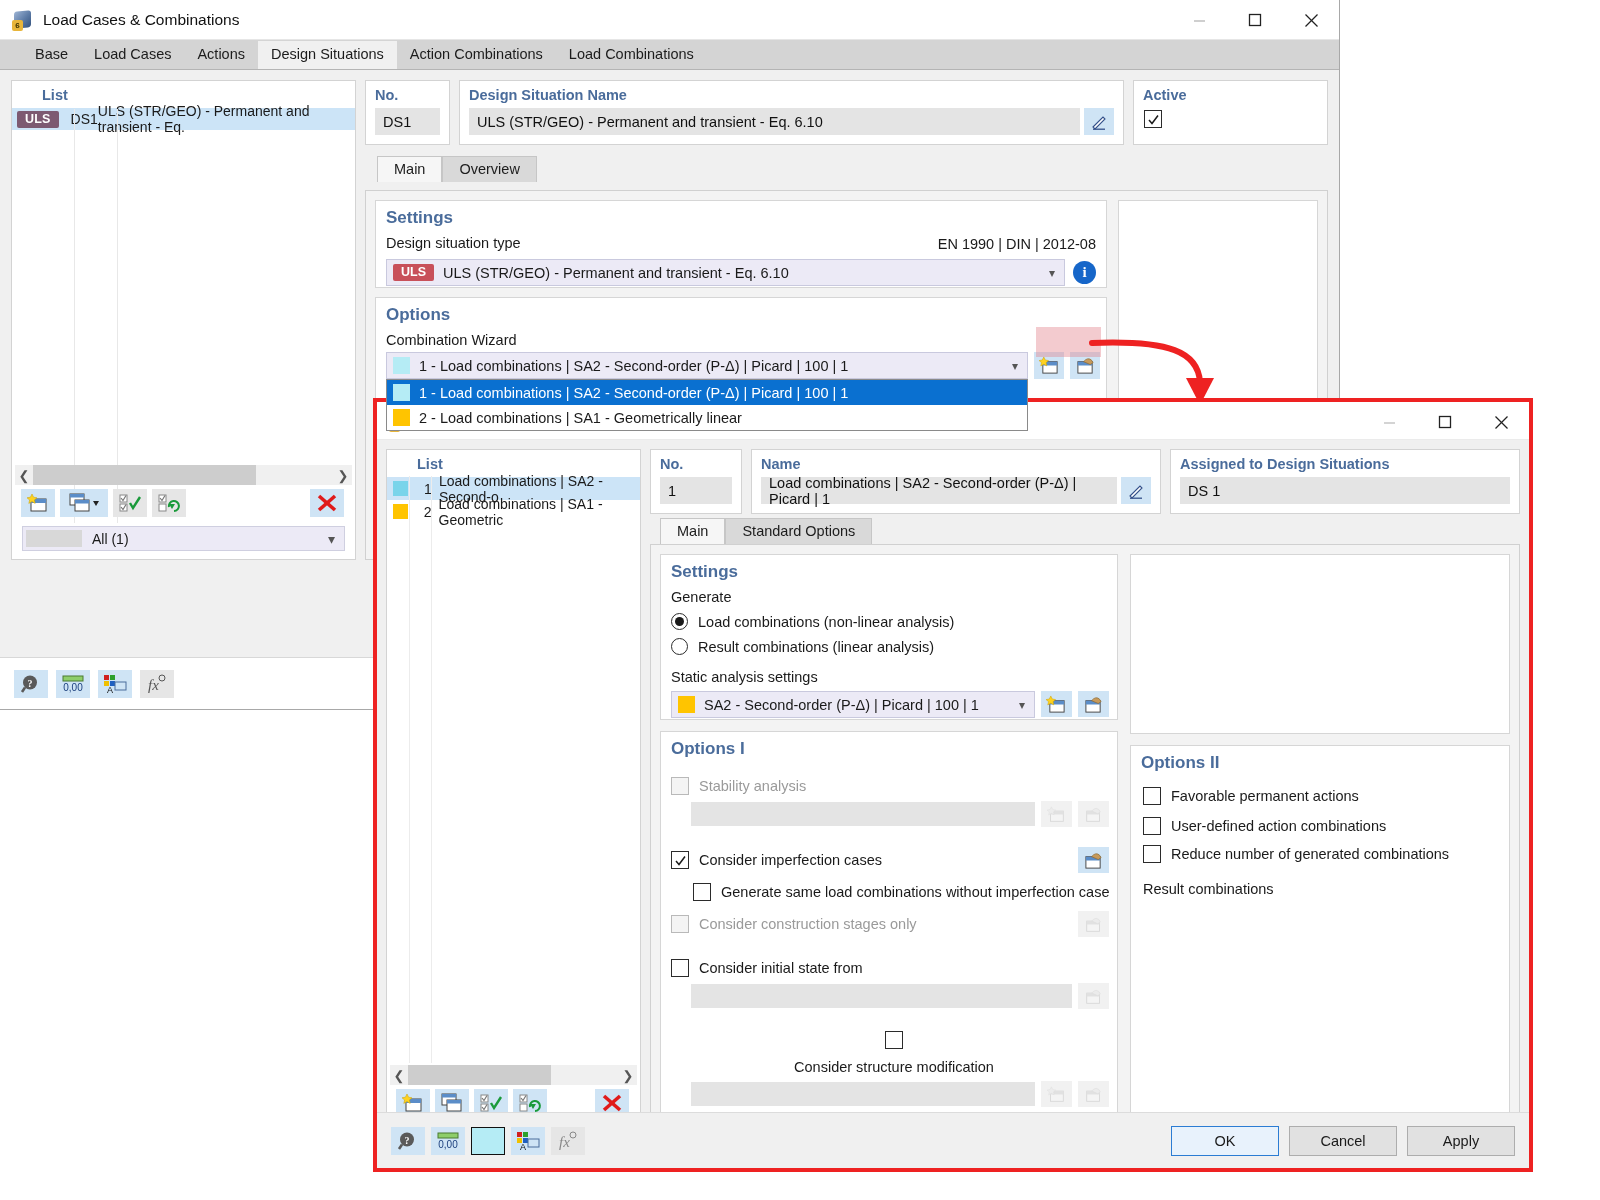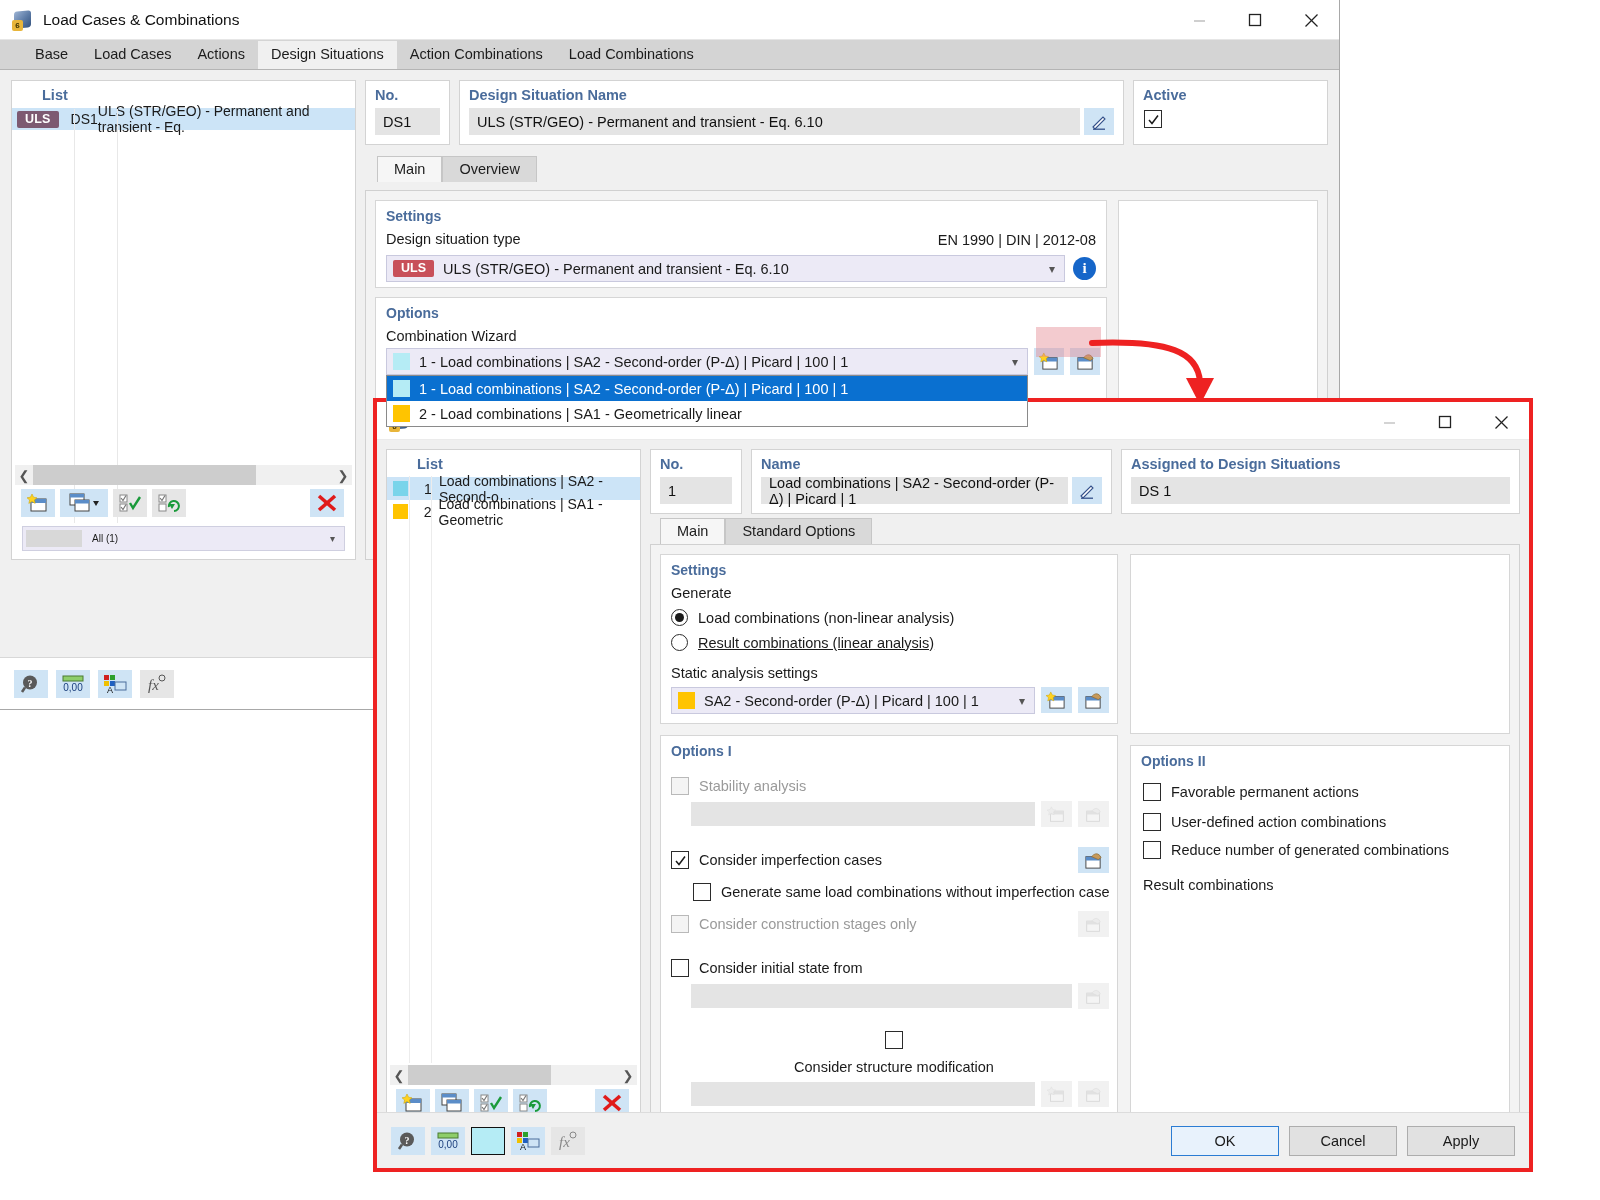--- a/index.html
+++ b/index.html
@@ -130,7 +130,7 @@
     padding:9px; flex:1;
   }
   .group{ background:#fff; border:1px solid #d6d6d6; position:relative; }
-  .group-title{ color:#4a6c9b; font-weight:bold; font-size:14px; padding:7px 0 4px 10px;}
+  .group-title{ color:#4a6c9b; font-weight:bold; font-size:17px; padding:7px 0 4px 10px;}
   .sub-label{ font-size:14.5px; padding:3px 0 4px 10px; }
 
   .combo{

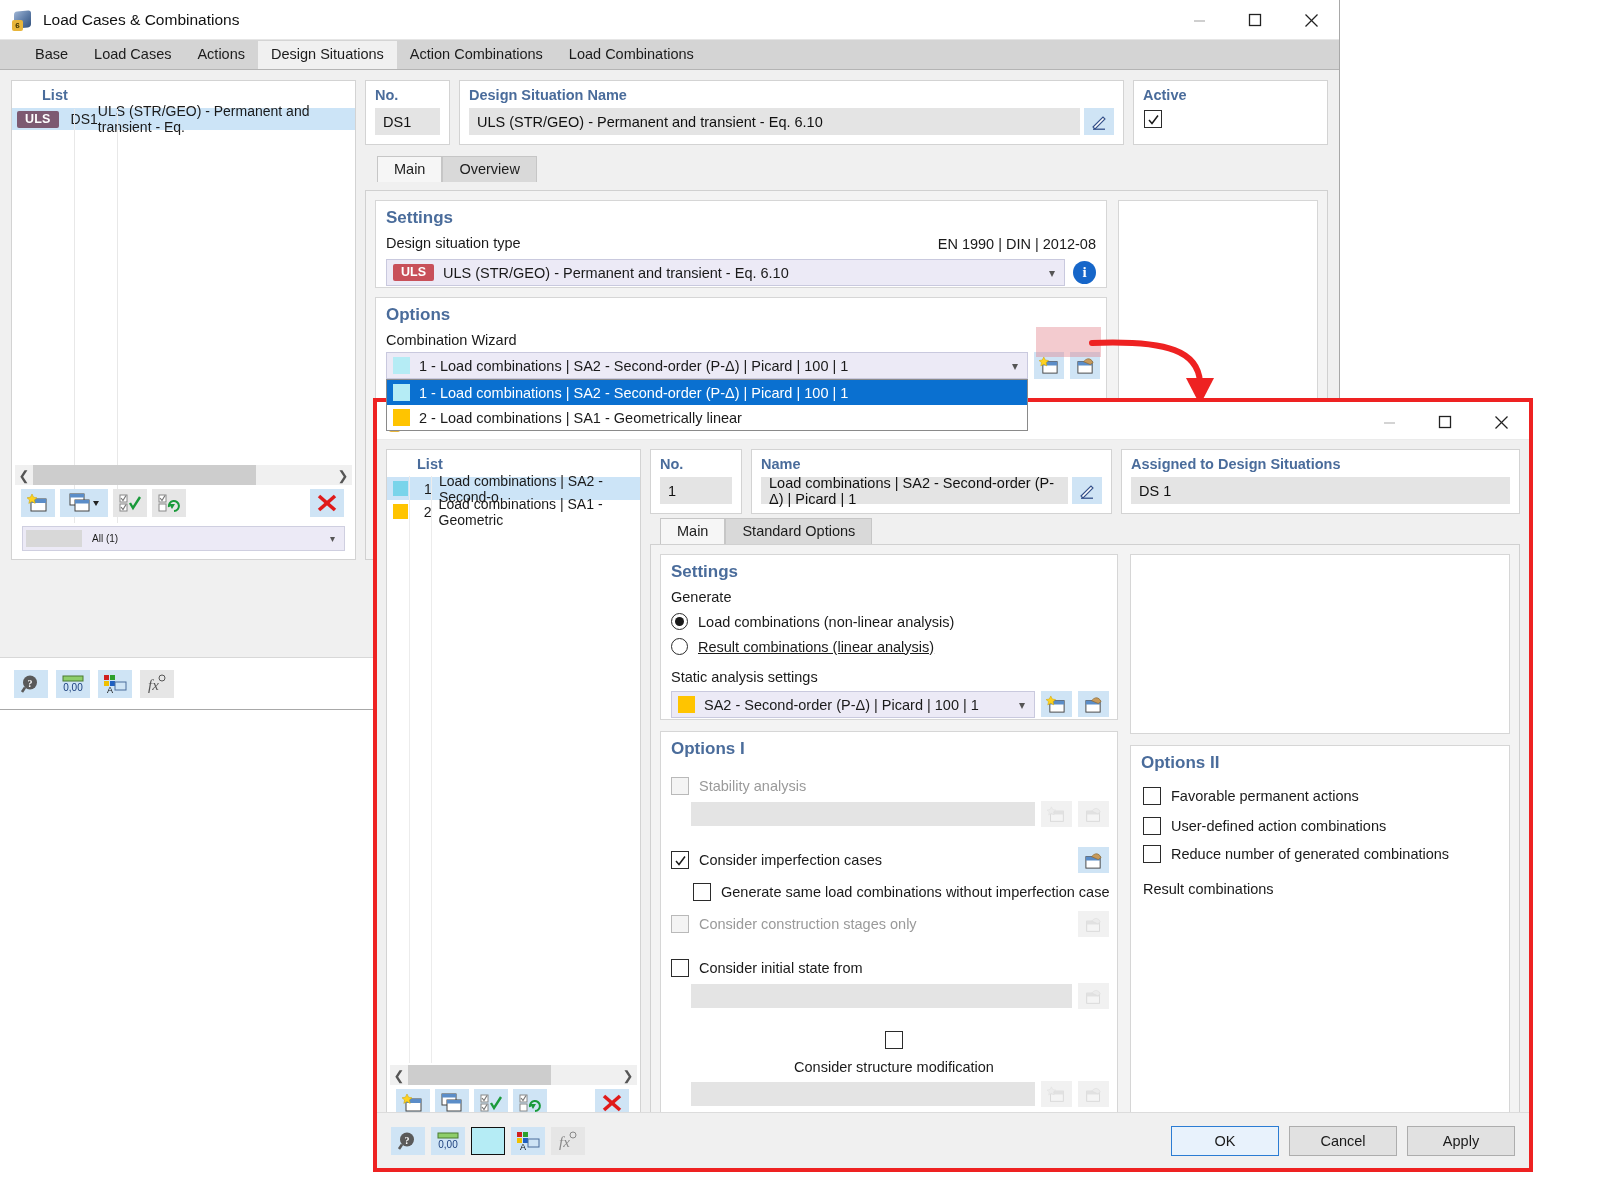--- a/index.html
+++ b/index.html
@@ -183,7 +183,7 @@
   .dlg-top-fields{ display:flex; gap:9px; }
   #dlg-no{ width:92px; }
   #dlg-name{ flex:1; }
-  #dlg-assigned{ width:399px; }
+  #dlg-assigned{ width:350px; }
 
   .dlg-content{
     margin-top:0px; border:1px solid #d0d0d0; background:#f3f3f3; padding:9px;

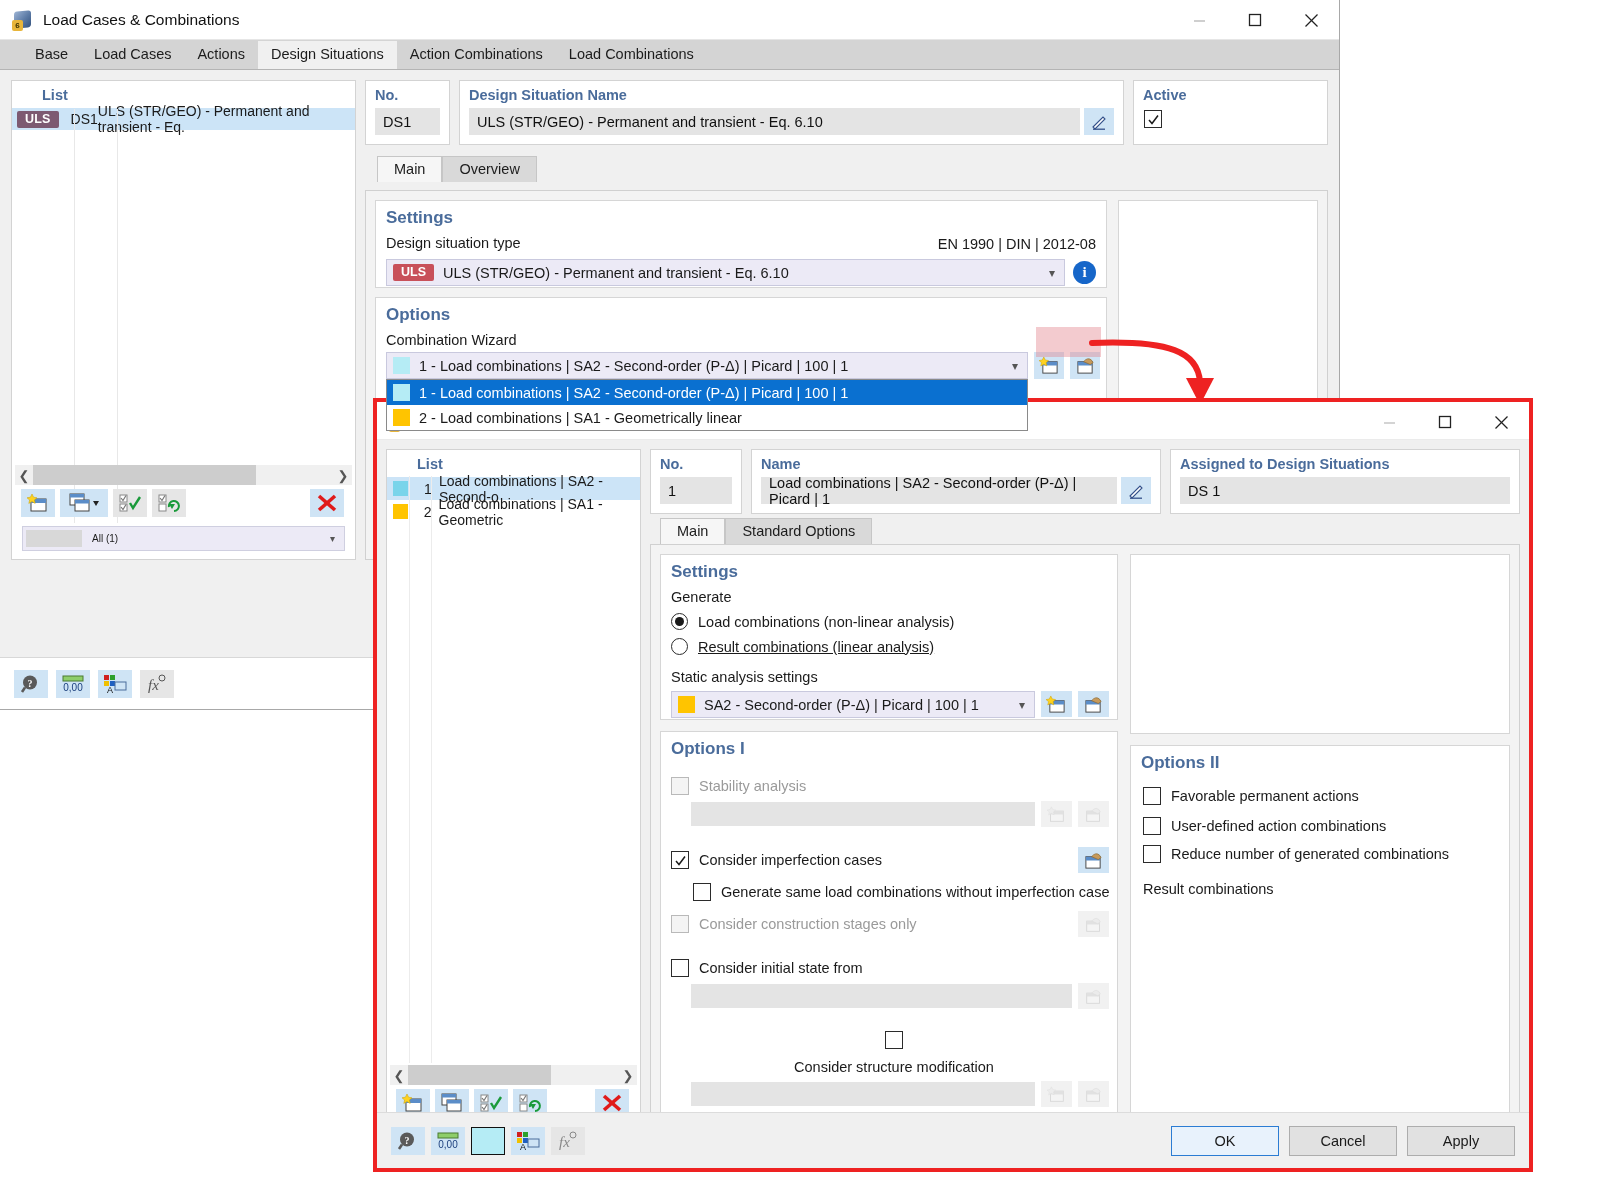--- a/index.html
+++ b/index.html
@@ -89,7 +89,7 @@
   .filter-combo{
     position:absolute; left:10px; right:10px; bottom:8px; height:25px;
     background:#eceaf6; border:1px solid #cfcfe0; display:flex; align-items:center;
-    font-size:10px;
+    font-size:14px;
   }
   .filter-combo .sw{ width:56px; height:17px; background:#d8d8d8; margin-left:3px; }
   .filter-combo .lbl{ margin-left:10px; }

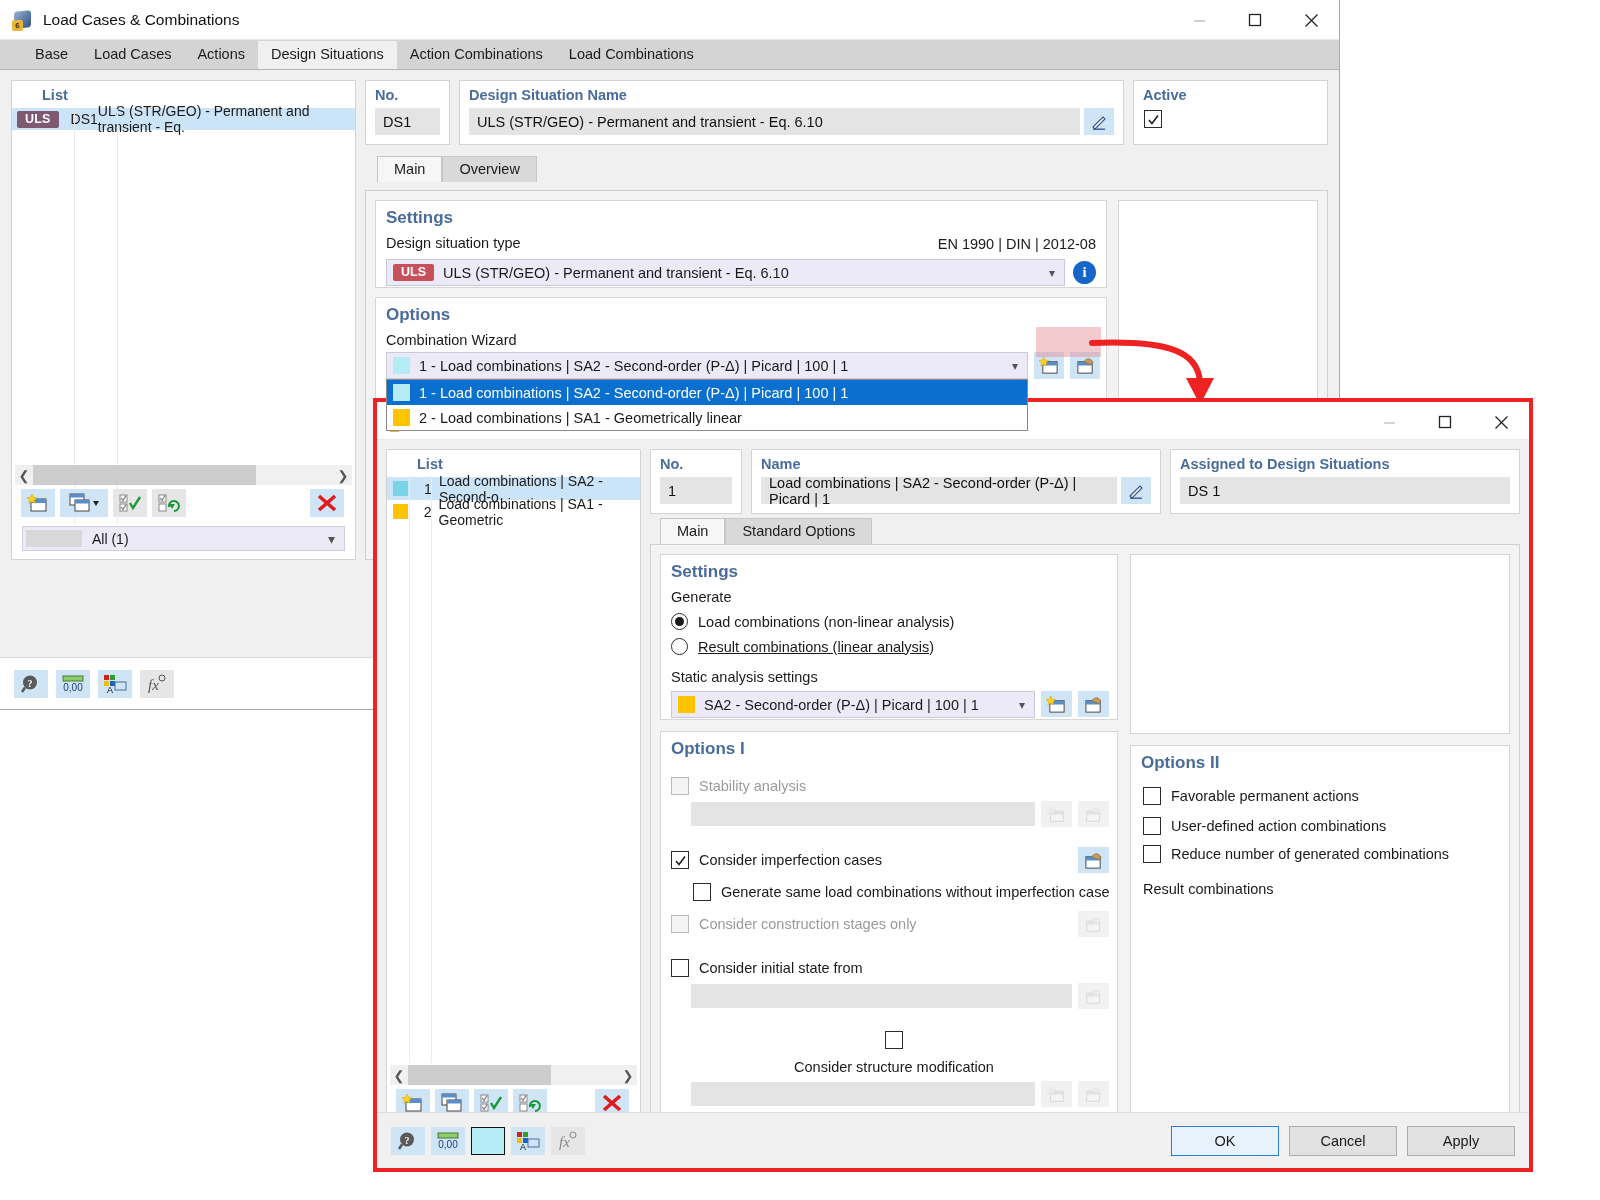--- a/index.html
+++ b/index.html
@@ -599,7 +599,7 @@
                   </span>
                 <span>Load combinations (non-linear analysis)</span>
               </div>
-              <div class="opt-row" style="padding:8px 0 0 10px;text-decoration:underline;">
+              <div class="opt-row" style="padding:8px 0 0 10px;">
                 <span class="radio"></span>
                 <span>Result combinations (linear analysis)</span>
               </div>

